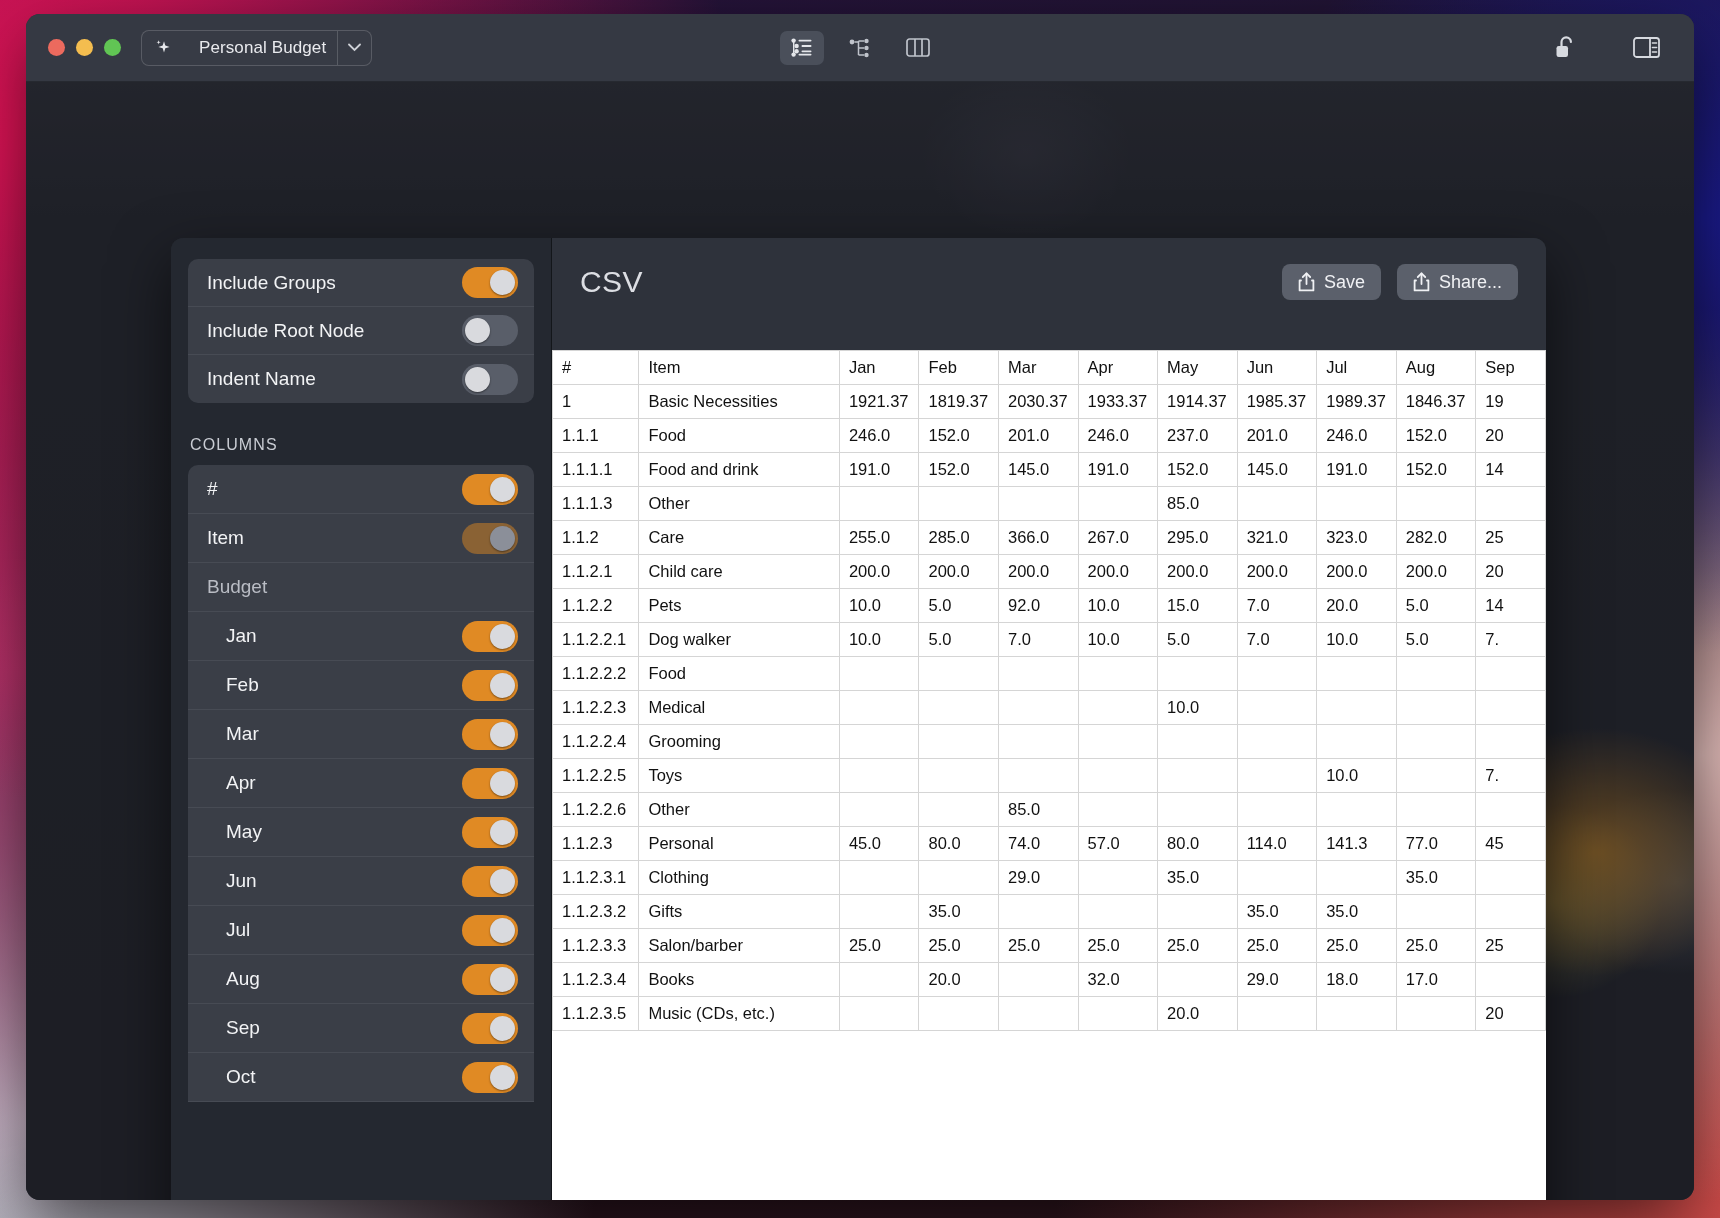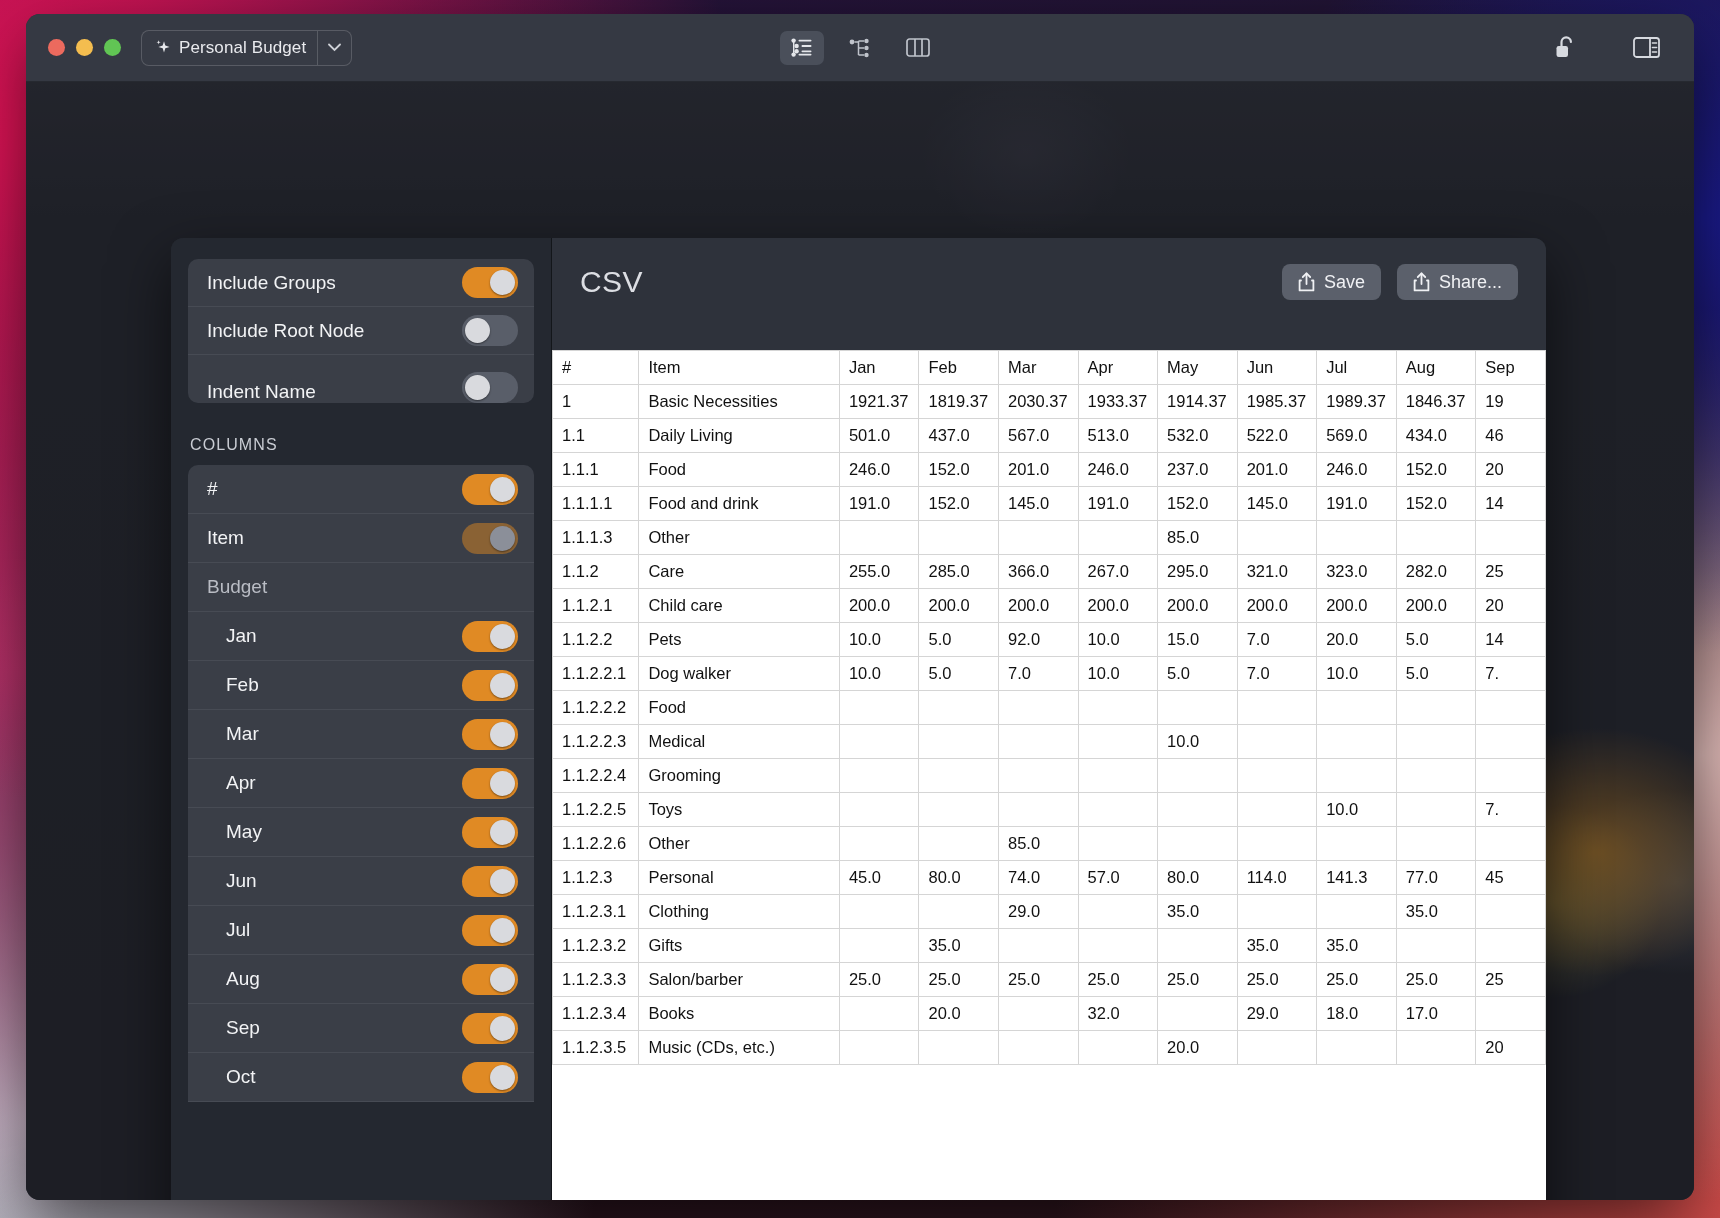--- a/index.html
+++ b/index.html
@@ -60,7 +60,7 @@
     background: rgba(255,255,255,0.012);
   }
   #doc-chip .sparkle { margin: 0 7px 0 11px; color: #e7e8ec; font-size: 15px; line-height: 1; }
-  #doc-title { color: #e9eaee; font-size: 17px; padding-right: 11px; letter-spacing: .1px; }
+  #doc-title { color: #e9eaee; font-size: 17px; padding-right: 11px; letter-spacing: .1px; margin-left: 20px; }
   #doc-caret {
     width: 34px; height: 100%;
     border-left: 1px solid rgba(255,255,255,0.17);

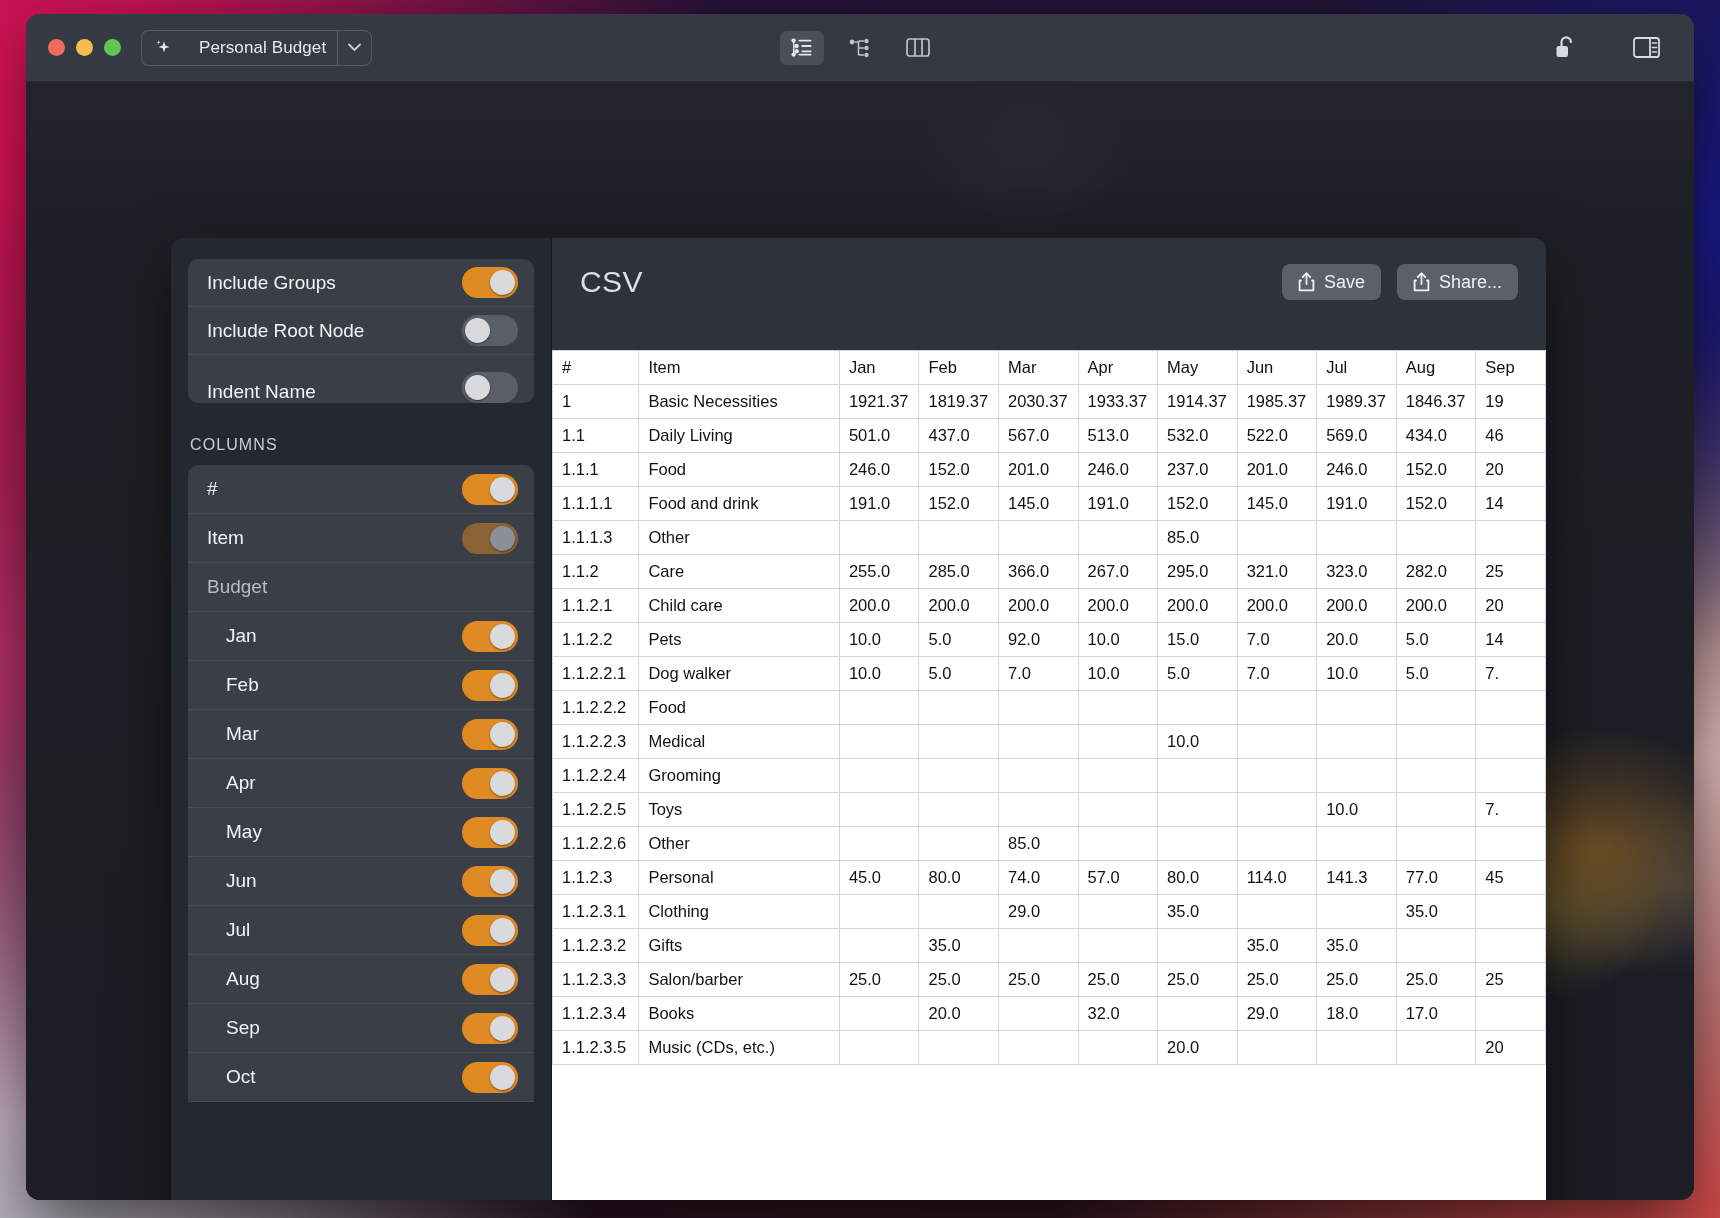--- a/index.html
+++ b/index.html
@@ -134,7 +134,7 @@
     padding: 0 16px 0 19px;
     border-bottom: 1px solid rgba(255,255,255,0.07);
   }
-  .opt-row:last-child { border-bottom: none; align-items: flex-end; }
+  .opt-row:last-child { border-bottom: none; }
   .opt-label { flex: 1; color: #f2f3f5; font-size: 19px; }
   .opt-label.indent { padding-left: 19px; }
 

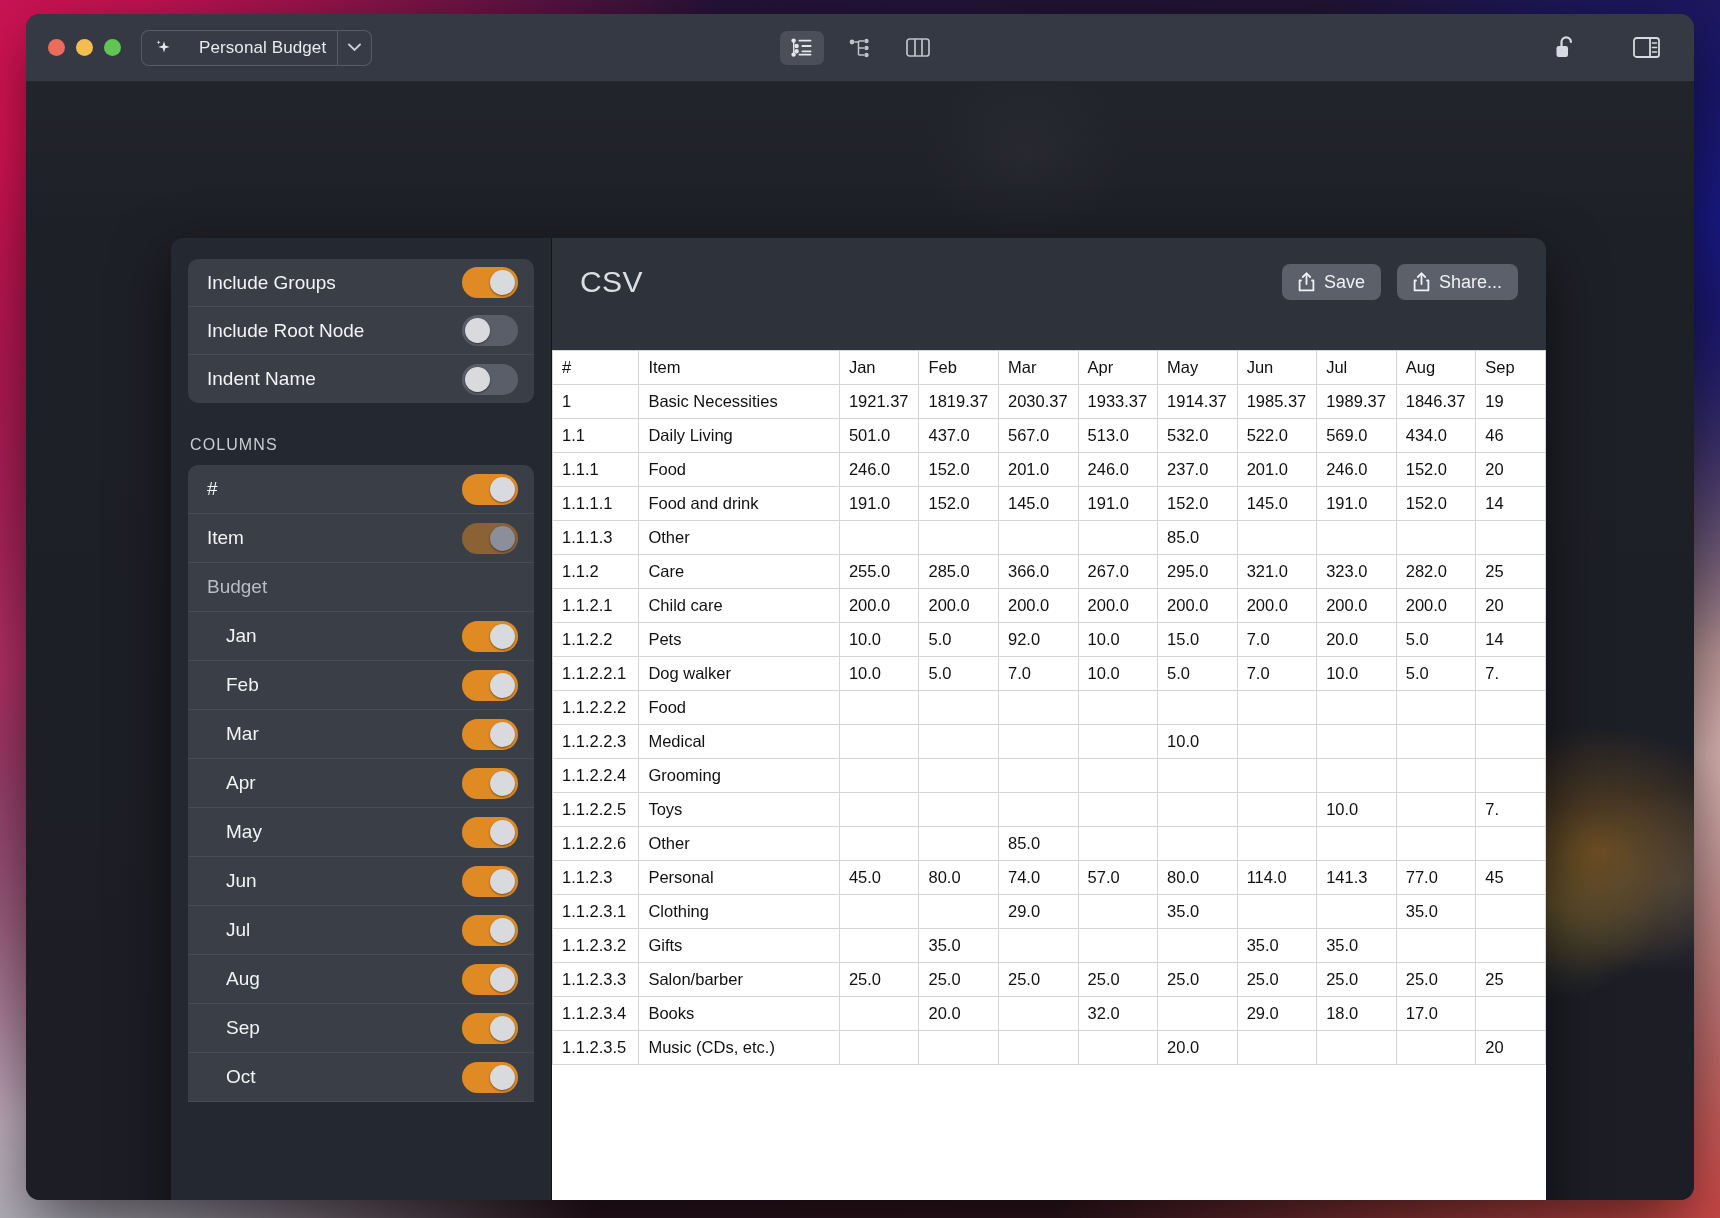--- a/index.html
+++ b/index.html
@@ -521,19 +521,6 @@
                     <td>19</td>
                   </tr>
                   <tr>
-                    <td>1.1</td>
-                    <td>Daily Living</td>
-                    <td>501.0</td>
-                    <td>437.0</td>
-                    <td>567.0</td>
-                    <td>513.0</td>
-                    <td>532.0</td>
-                    <td>522.0</td>
-                    <td>569.0</td>
-                    <td>434.0</td>
-                    <td>46</td>
-                  </tr>
-                  <tr>
                     <td>1.1.1</td>
                     <td>Food</td>
                     <td>246.0</td>

